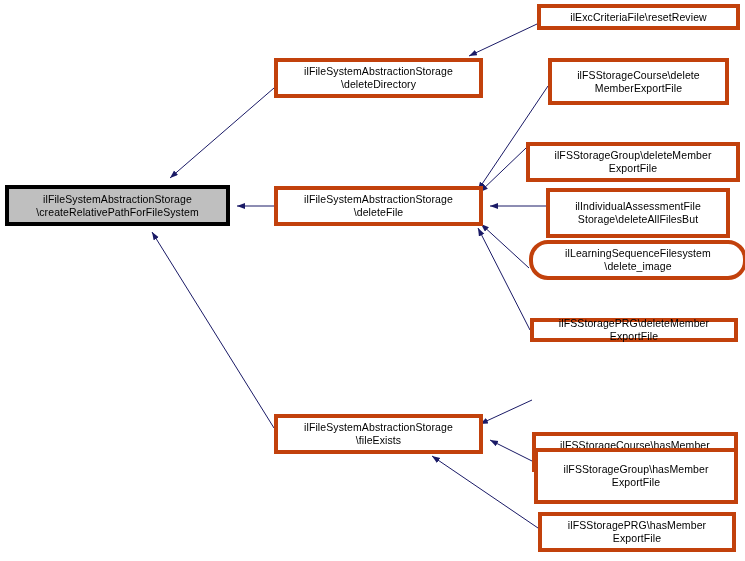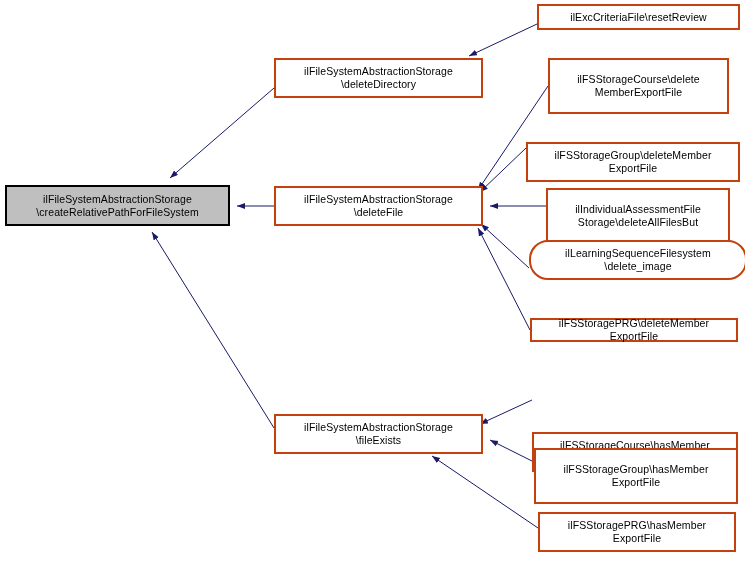--- a/index.html
+++ b/index.html
@@ -25,7 +25,7 @@
   .node {
     position: absolute;
     box-sizing: border-box;
-    border: 2px solid #c2410c;
+    border: 4px solid #c2410c;
     background: #ffffff;
     color: #000000;
     font-size: 10.5px;

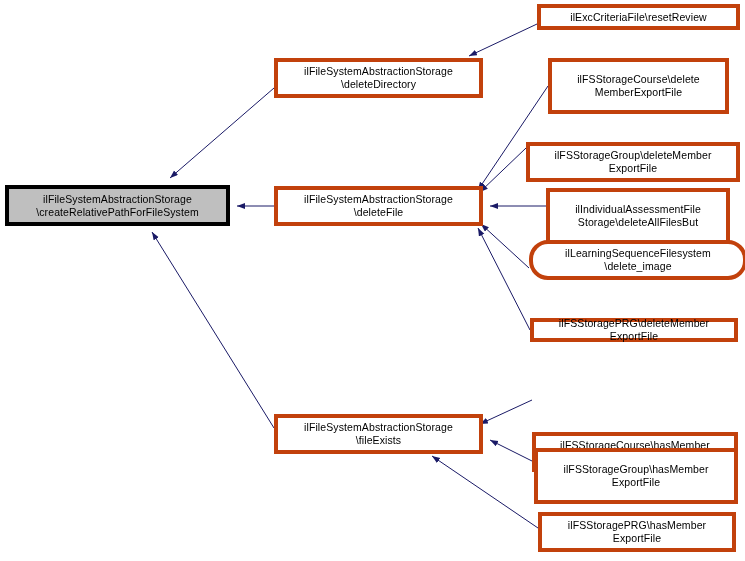--- a/index.html
+++ b/index.html
@@ -78,7 +78,7 @@
       <div class="node" style="left: 274px; top: 414px; width: 209px; height: 40px;">ilFileSystemAbstractionStorage
 \fileExists</div>
       <div class="node" style="left: 537px; top: 4px; width: 203px; height: 26px;">ilExcCriteriaFile\resetReview</div>
-      <div class="node" style="left: 548px; top: 58px; width: 181px; height: 56px;">ilFSStorageCourse\delete
+      <div class="node" style="left: 548px; top: 58px; width: 181px; height: 47px;">ilFSStorageCourse\delete
 MemberExportFile</div>
       <div class="node" style="left: 526px; top: 124px; width: 214px; height: 40px; margin-top: 18px;">ilFSStorageGroup\deleteMember
 ExportFile</div>

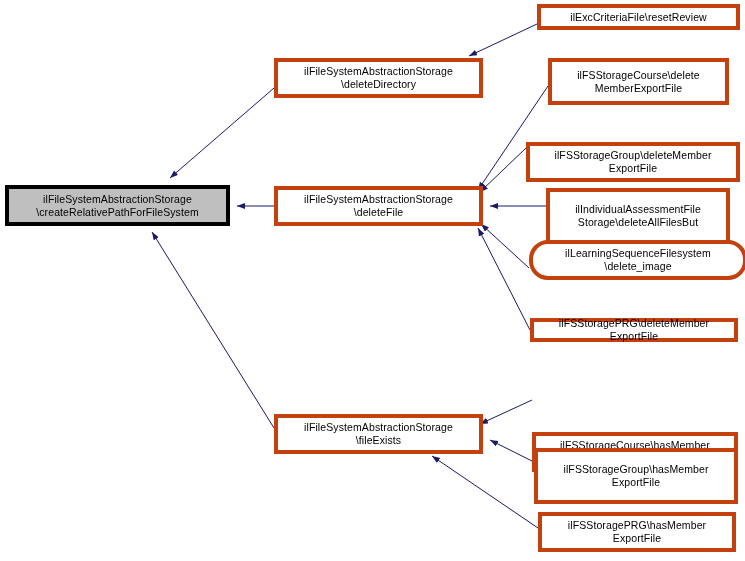--- a/index.html
+++ b/index.html
@@ -82,7 +82,7 @@
 MemberExportFile</div>
       <div class="node" style="left: 526px; top: 124px; width: 214px; height: 40px; margin-top: 18px;">ilFSStorageGroup\deleteMember
 ExportFile</div>
-      <div class="node" style="left: 546px; top: 188px; width: 184px; height: 56px;">ilIndividualAssessmentFile
+      <div class="node" style="left: 546px; top: 188px; width: 184px; height: 50px;">ilIndividualAssessmentFile
 Storage\deleteAllFilesBut</div>
       <div class="node" style="left: 529px; top: 240px; width: 218px; height: 40px; border-radius: 19px;">ilLearningSequenceFilesystem
 \delete_image</div>

